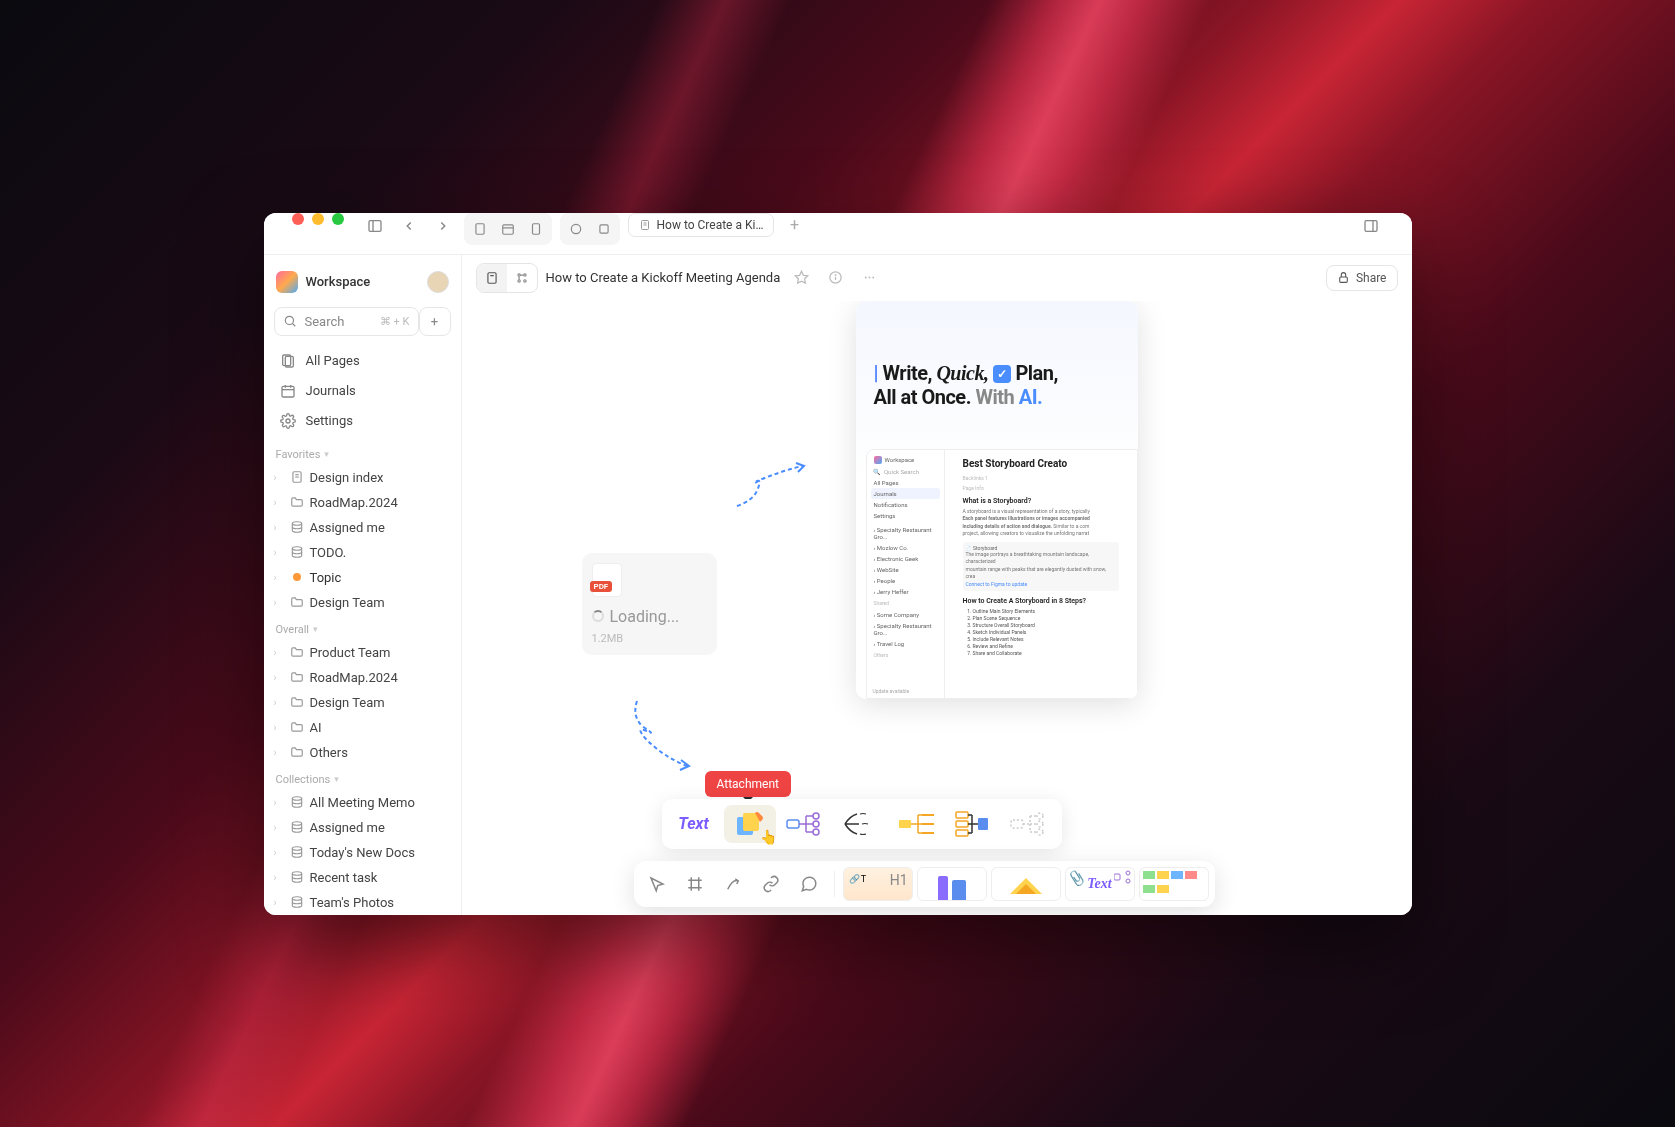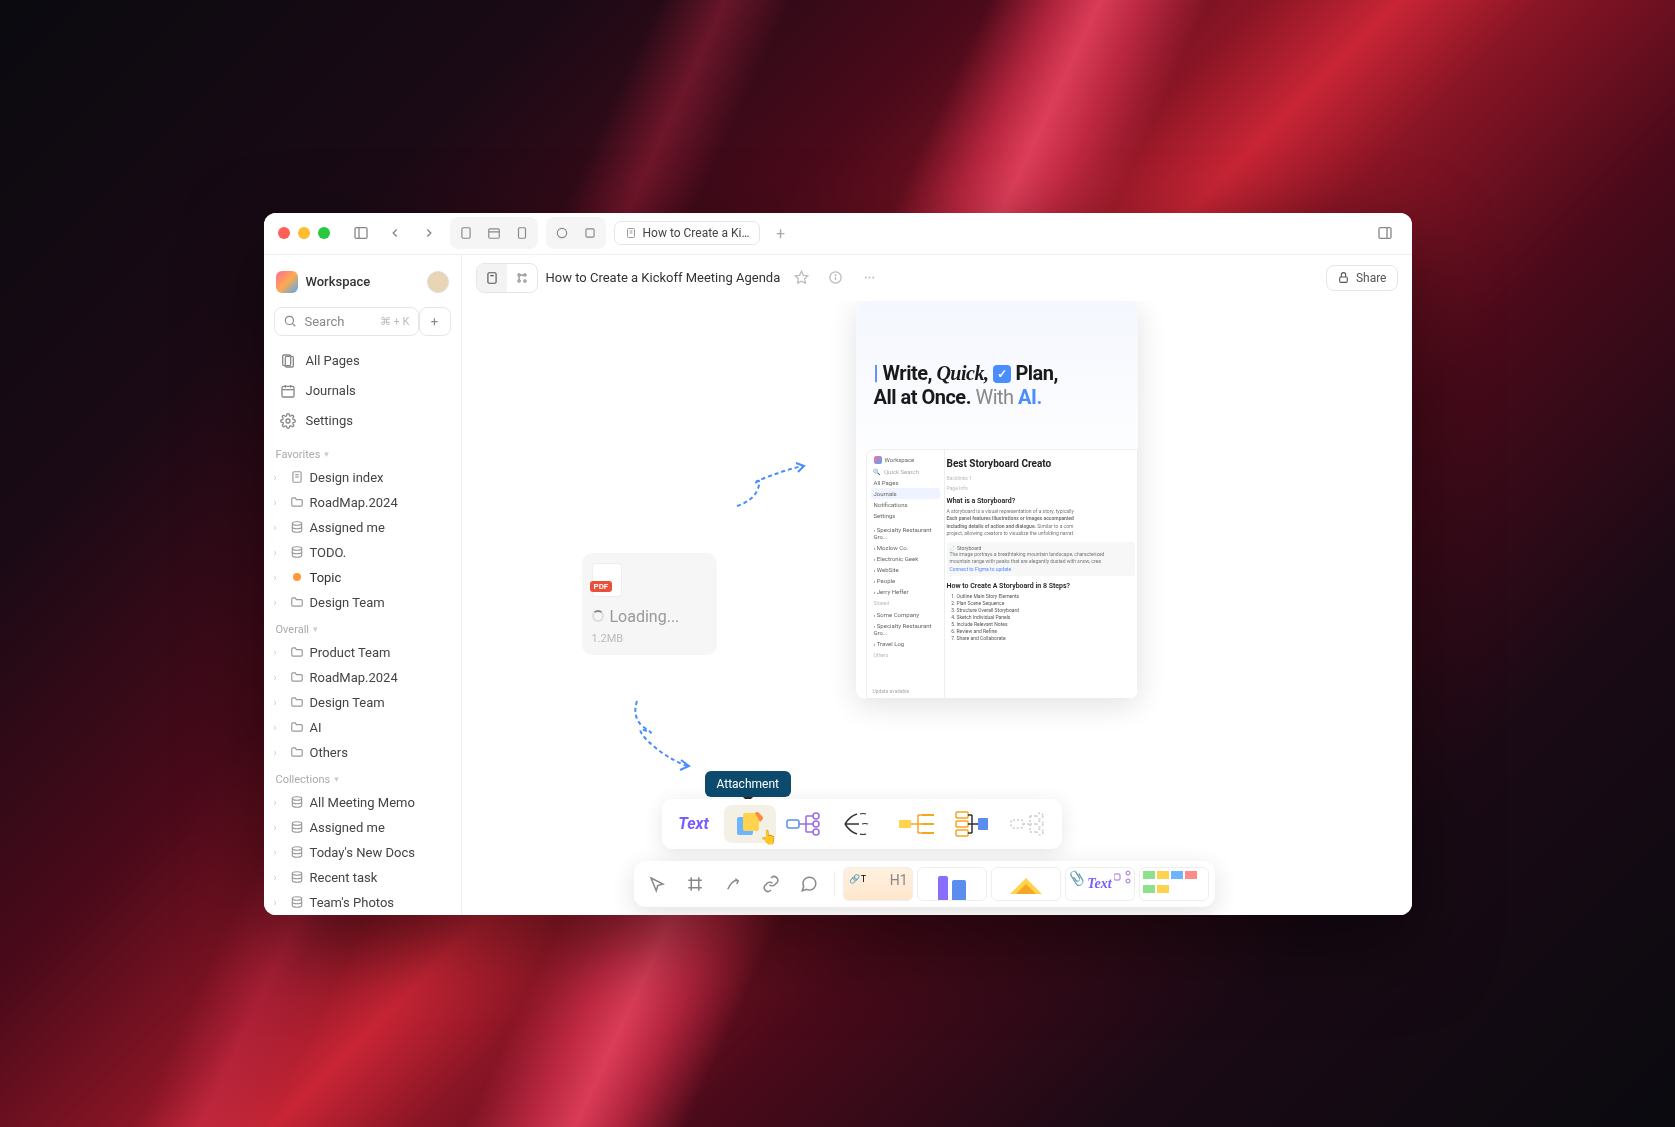--- a/index.html
+++ b/index.html
@@ -42,8 +42,8 @@
 .titlebar {
   height: 42px;
   display: flex;
-  align-items: center;
-  padding: 0 14px;
+  align-items: flex-start;
+  padding: 0 28px;
   gap: 8px;
   border-bottom: 1px solid #eee;
   background: #fff;

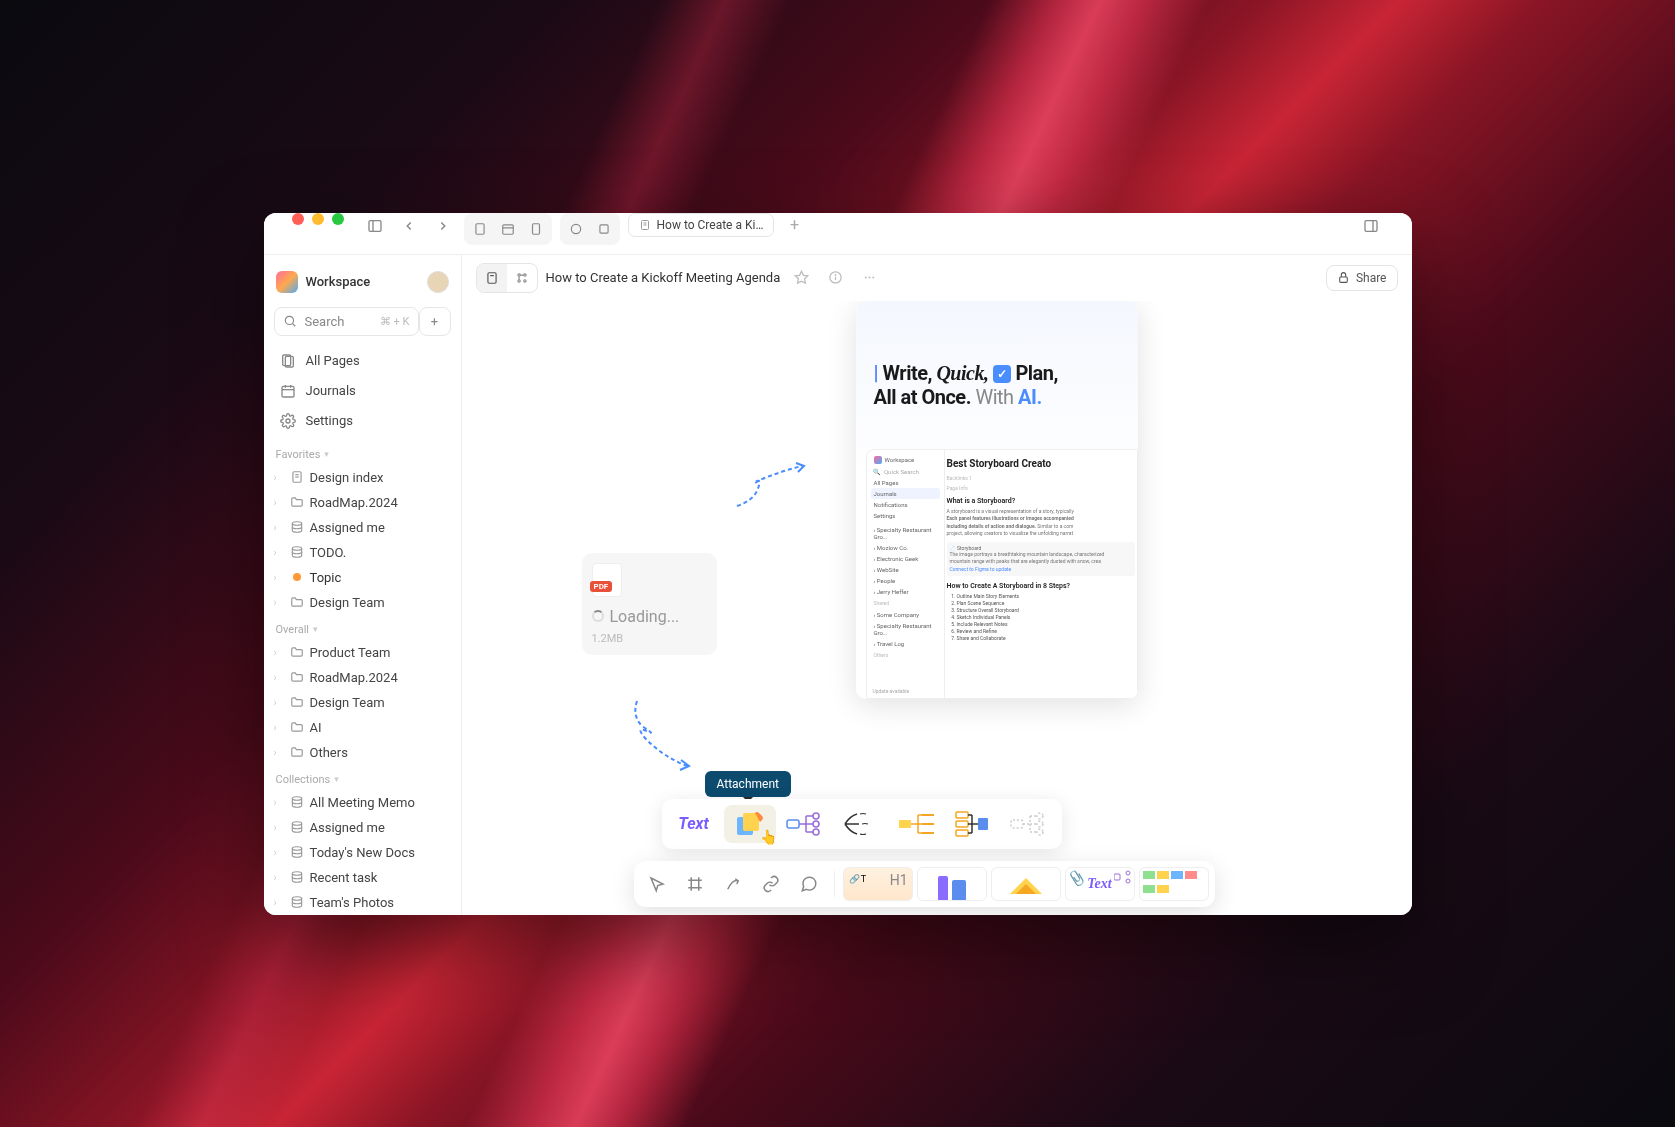--- a/index.html
+++ b/index.html
@@ -178,7 +178,7 @@
 .hero-check{ display:inline-flex; width:18px; height:18px; background:#4a8dff; border-radius:4px; color:#fff; align-items:center; justify-content:center; font-size:12px; vertical-align:middle;}
 .hero-line2{ font-size:20px; font-weight:700; color:#1a1a1a; letter-spacing:-.5px;}
 .hero-line2 .ai{ color:#4a8dff; }
-.hero-line2 .muted{ color:#888; font-weight:400;}
+.hero-line2 .muted{ color:#888; font-weight:700;}
 
 .mini-app{
   position:absolute; left:10px; right:0; bottom:0; top:148px;

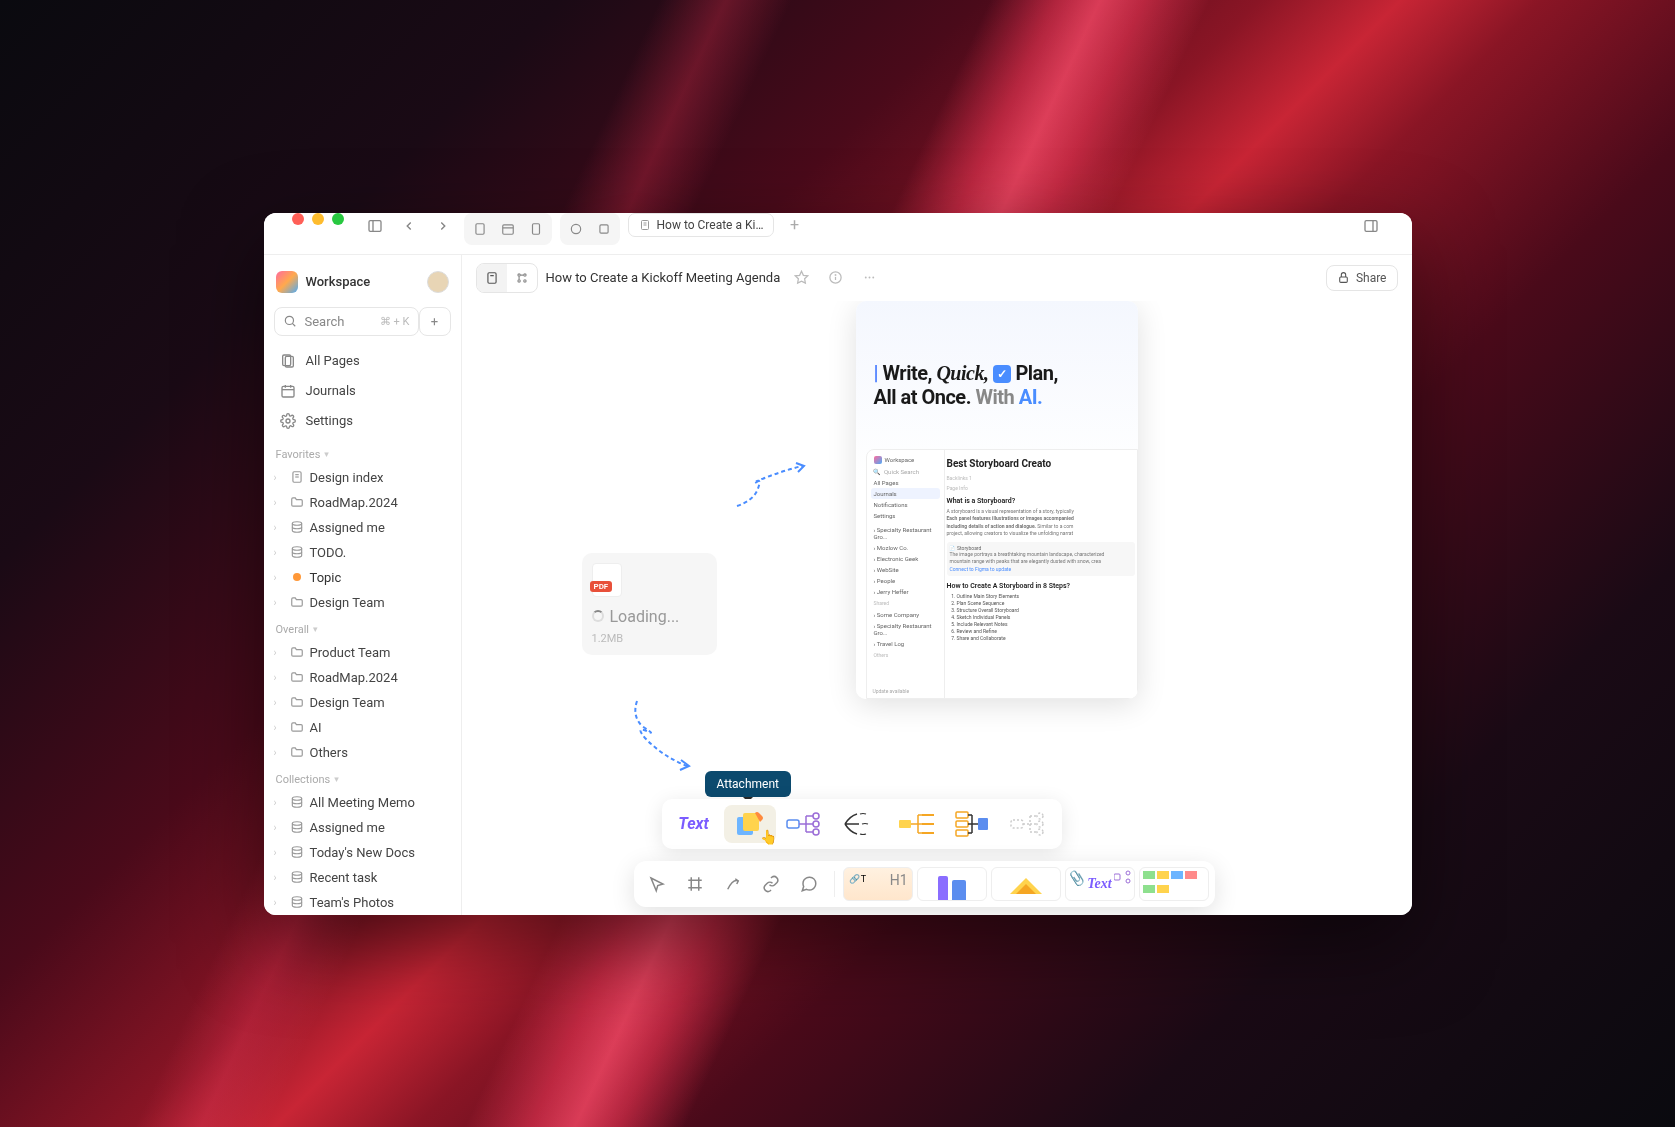--- a/index.html
+++ b/index.html
@@ -189,7 +189,7 @@
 .mini-side{ width:78px; border-right:1px solid #eee; padding:4px;}
 .mini-side .mini-row{ padding:2px 3px; display:flex; align-items:center; gap:3px; }
 .mini-side .mini-row.hl{ background:#eef3ff; border-radius:3px;}
-.mini-main{ flex:1; padding:8px 2px; }
+.mini-main{ flex:1; padding:8px 18px; }
 .mini-main h4{ font-size:10px; color:#222; margin-bottom:6px;}
 .mini-main h5{ font-size:7px; color:#222; margin:6px 0 3px; font-weight:600;}
 .mini-main p{ font-size:5px; line-height:1.5; color:#777; }

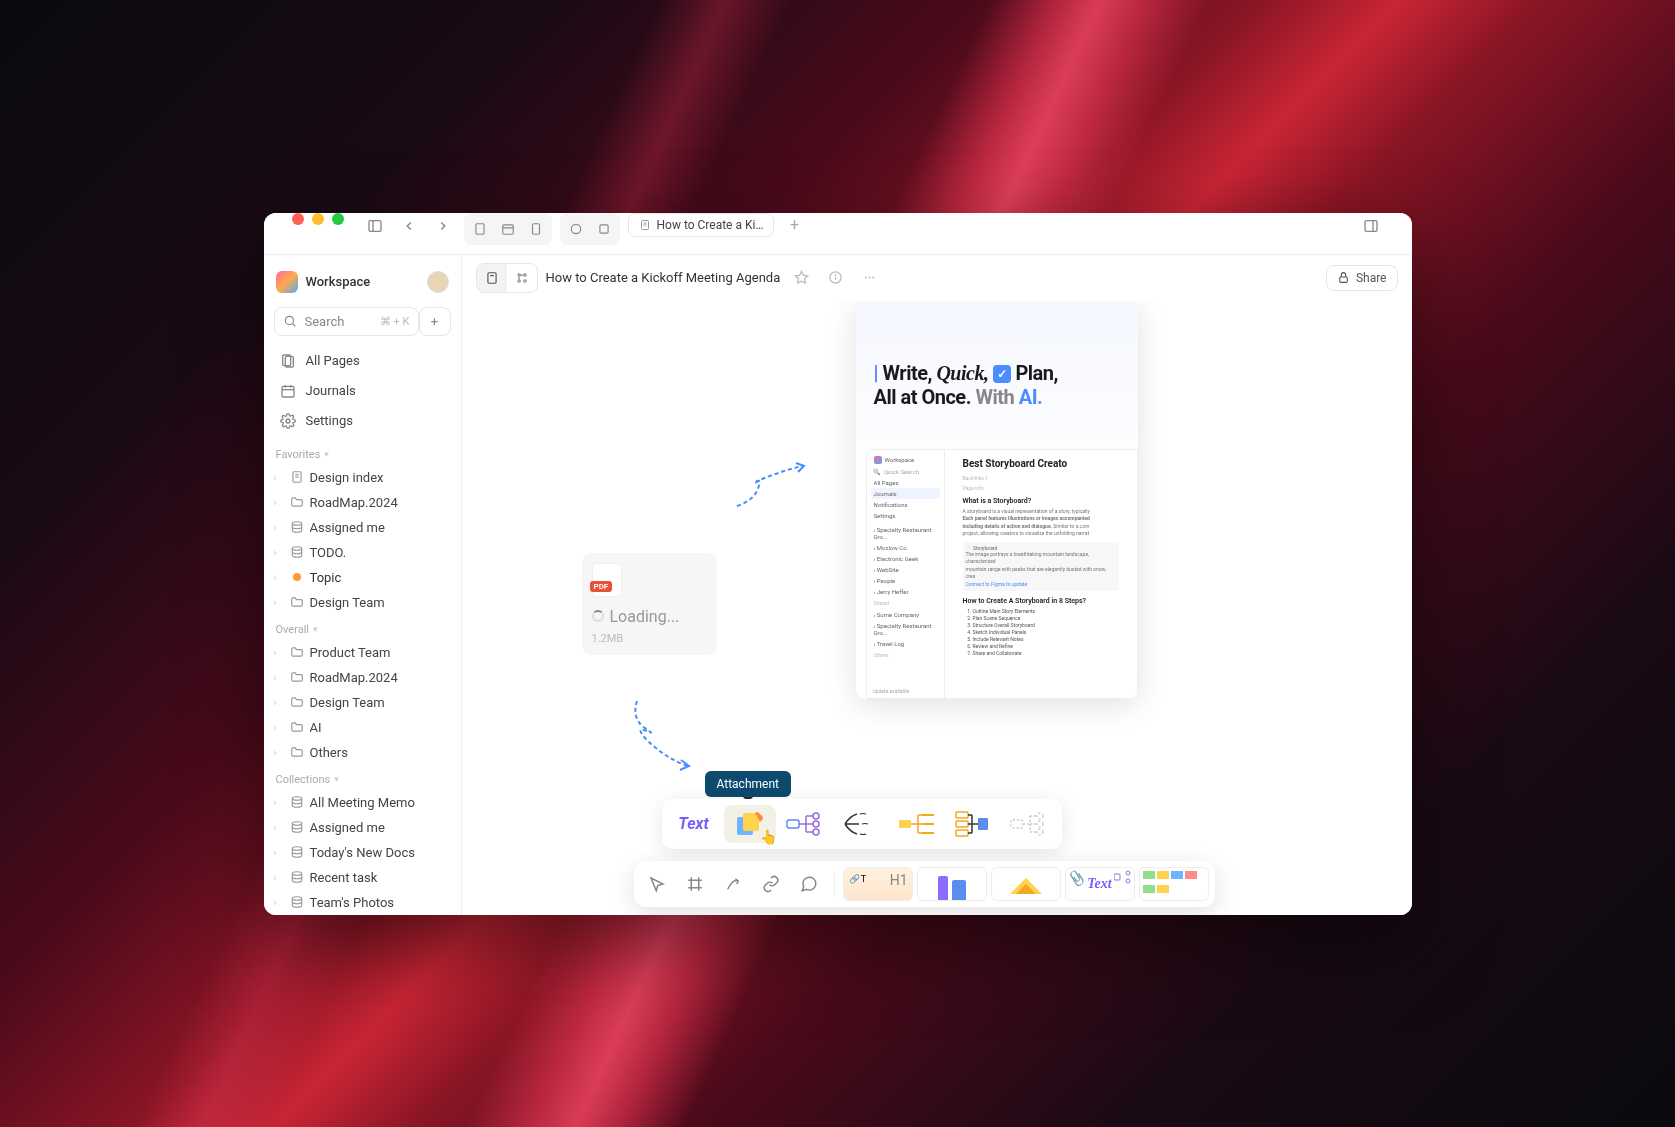--- a/index.html
+++ b/index.html
@@ -203,7 +203,7 @@
 
 .tooltip{
   position:absolute; left:243px; top:470px;
-  background:#0c4a6e; color:#fff; font-size:12px;
+  background:#ef4444; color:#fff; font-size:12px;
   padding:6px 12px; border-radius:6px;
 }
 .tooltip::after{

